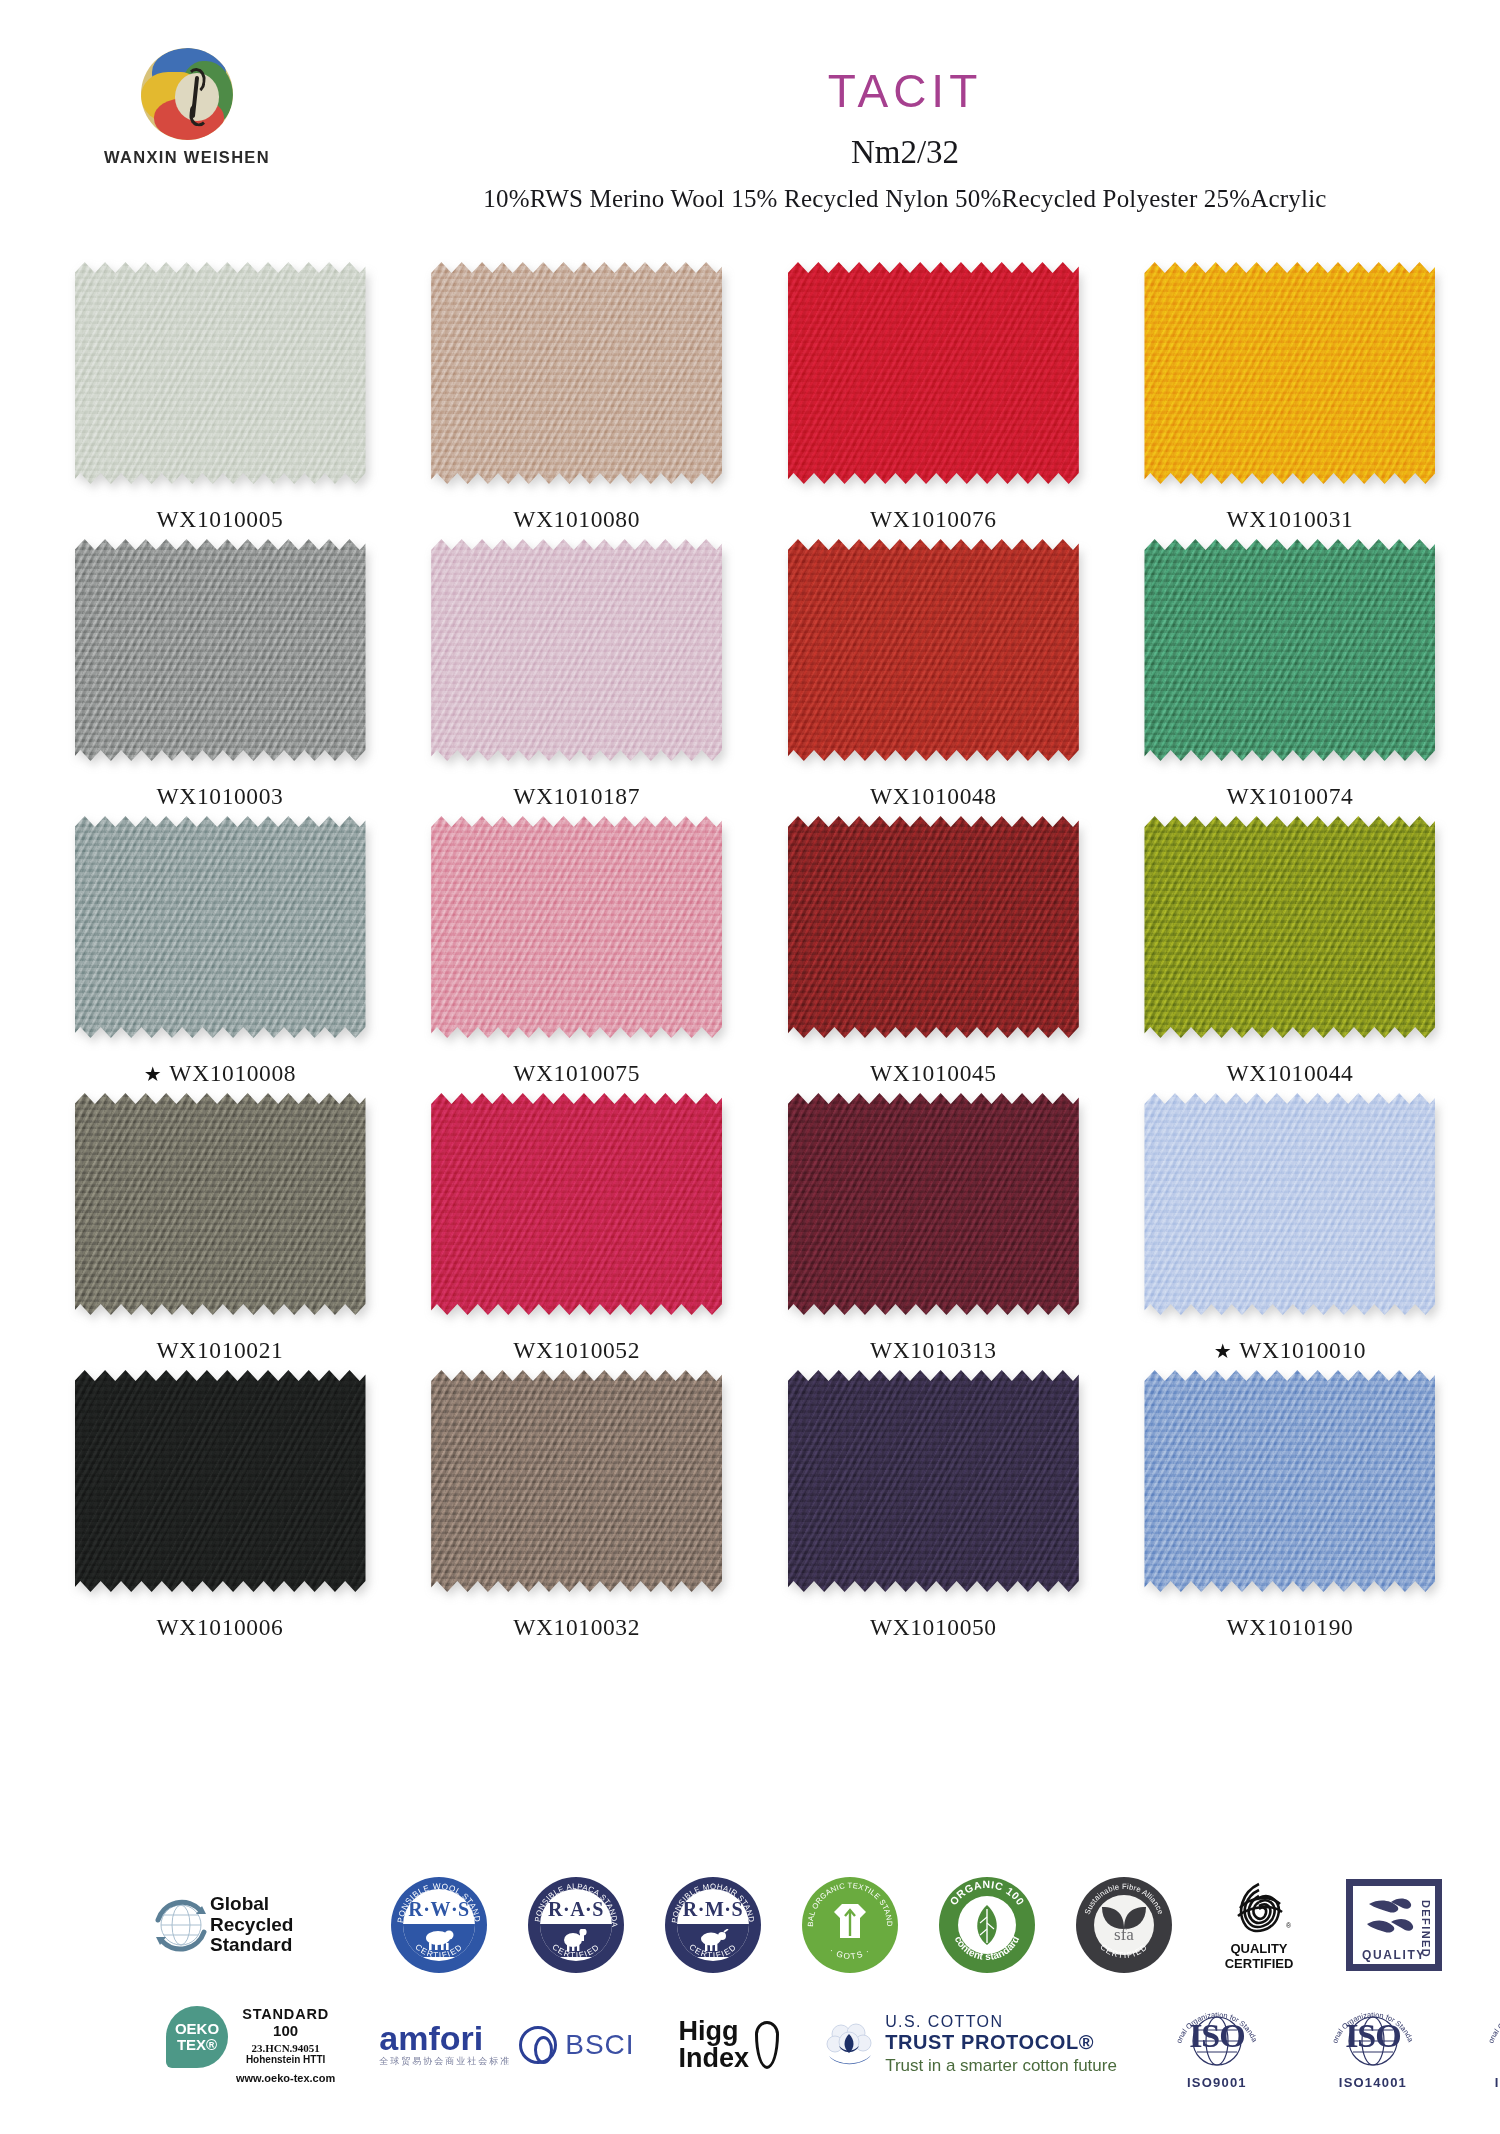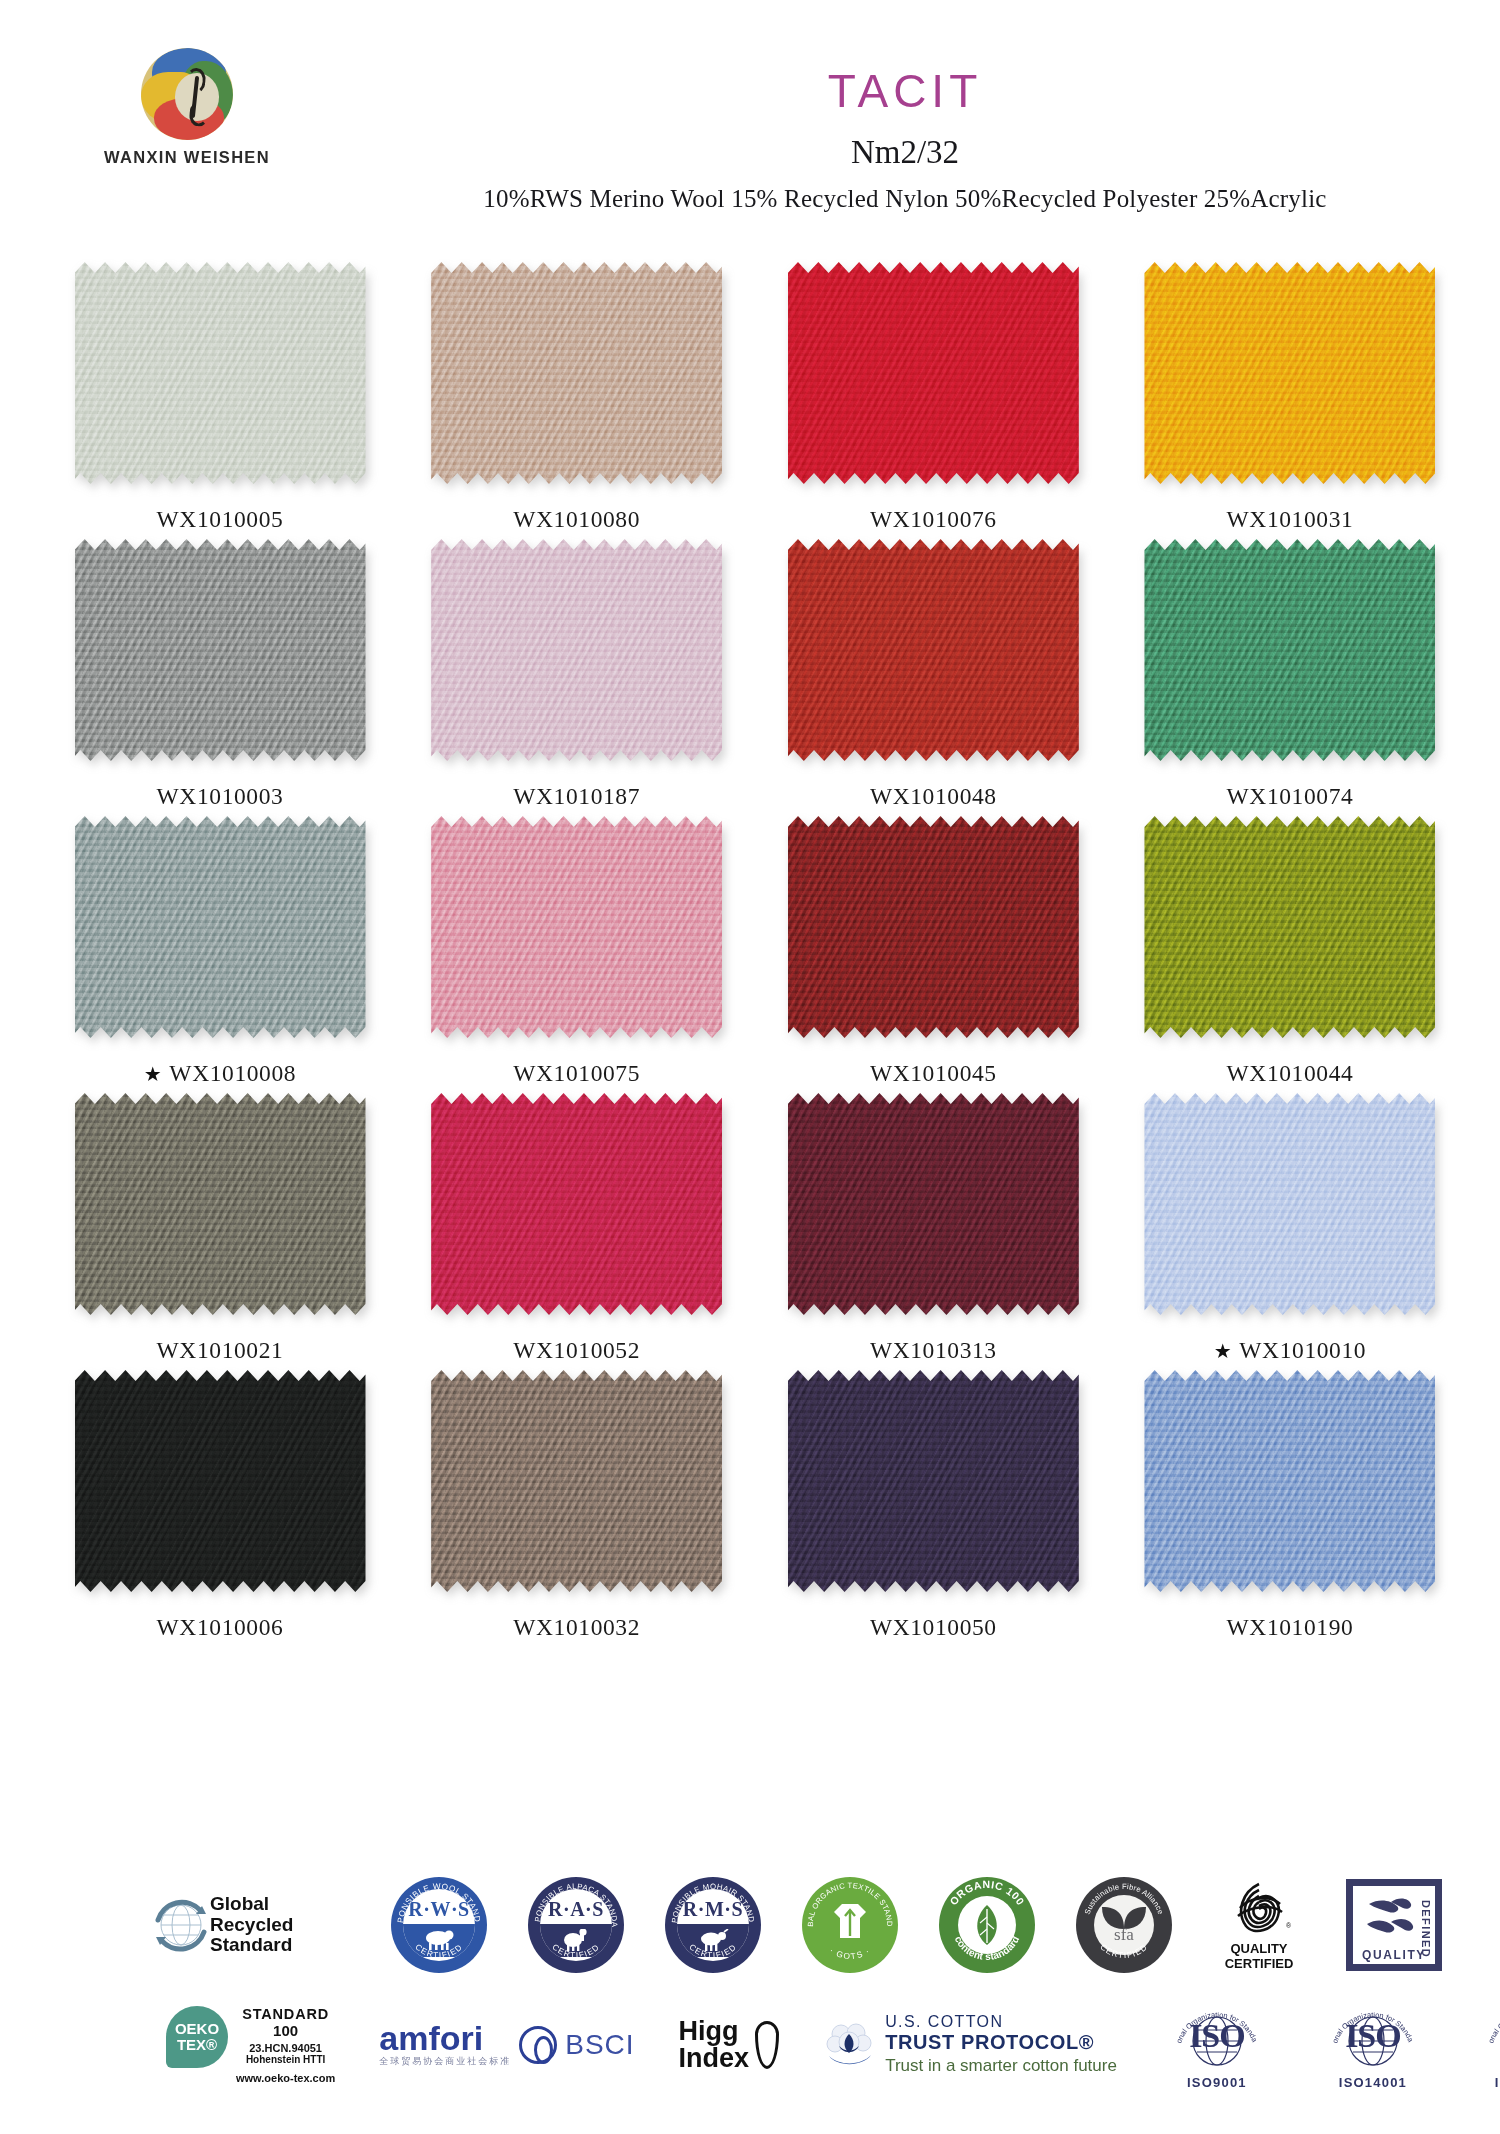--- a/index.html
+++ b/index.html
@@ -312,7 +312,7 @@
   .oeko-meta { font-family:"Liberation Sans", sans-serif; color:#111; }
   .oeko-std  { font-size:14.5px; font-weight:bold; letter-spacing:0.8px; text-align:center;}
   .oeko-100  { font-size:15px; font-weight:bold; text-align:center; }
-  .oeko-code { font-size:11px; font-weight:bold; margin-top:3px; text-align:center;}
+  .oeko-code { font-size:11px; font-weight:bold; margin-top:3px; text-align:center;font-family:Liberation Serif, serif;}
   .oeko-inst { font-size:10px; font-weight:bold; text-align:center;}
   .oeko-url  { font-size:11px; font-weight:bold; margin-top:7px; }
 

